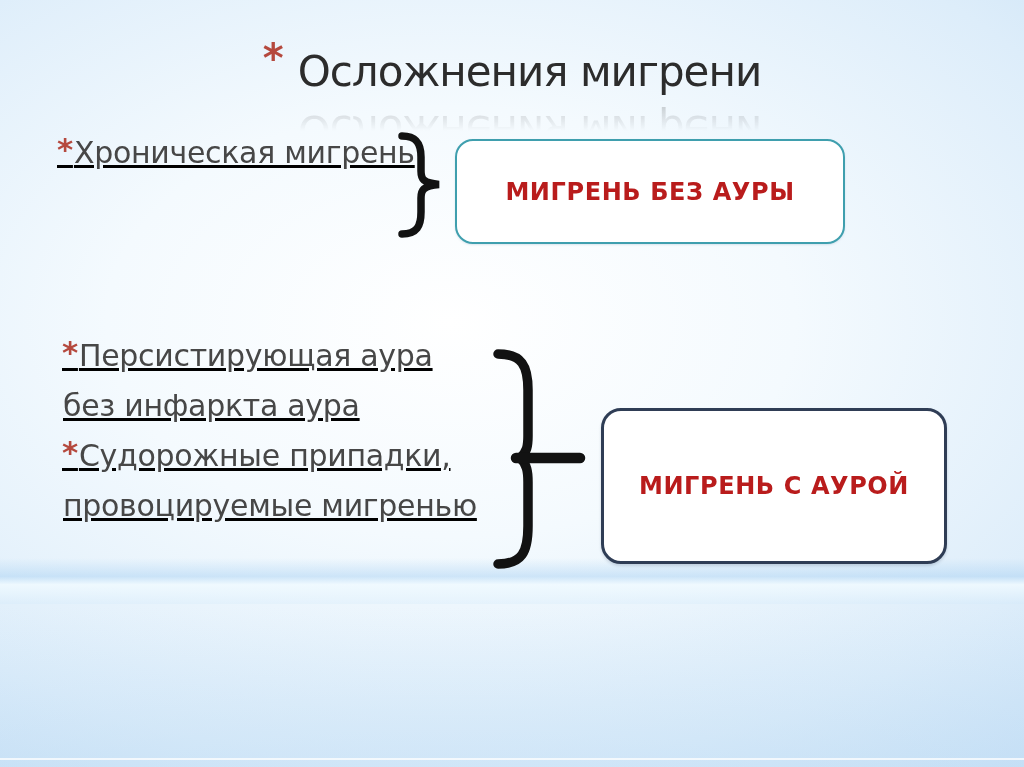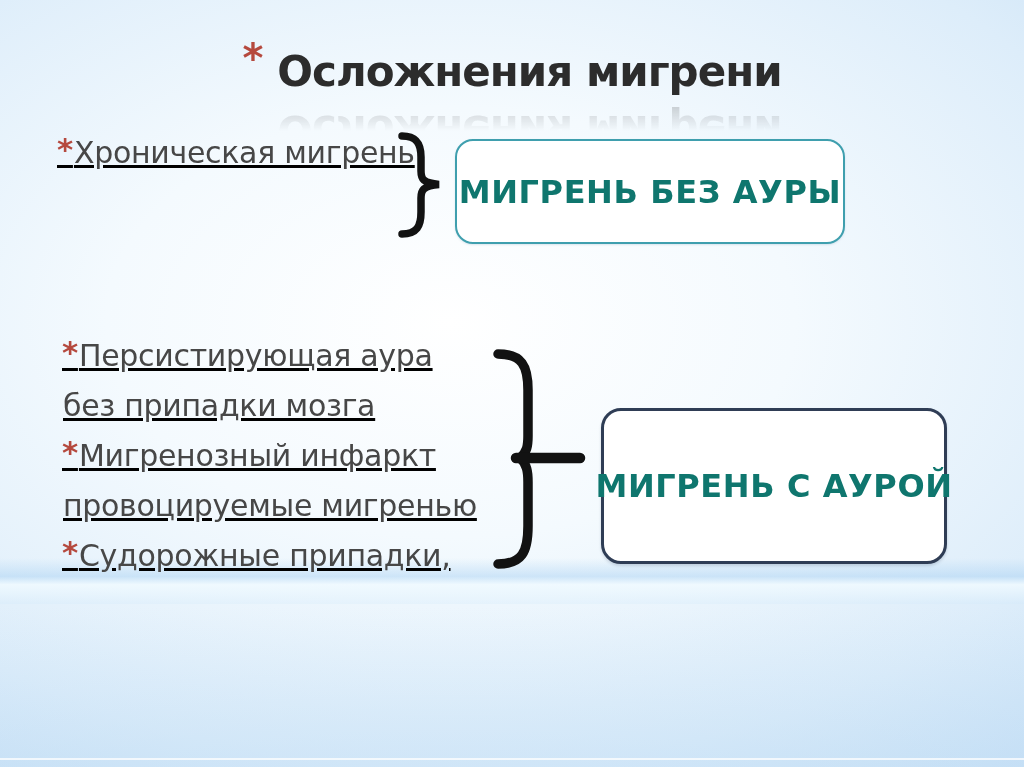--- a/index.html
+++ b/index.html
@@ -50,7 +50,7 @@
   }
   .title-text{
     color:#2c2c2c;
-    font-size:42px;font-weight:bold;
+    font-size:42px;font-weight:normal;
     letter-spacing:-1px;
   }
 

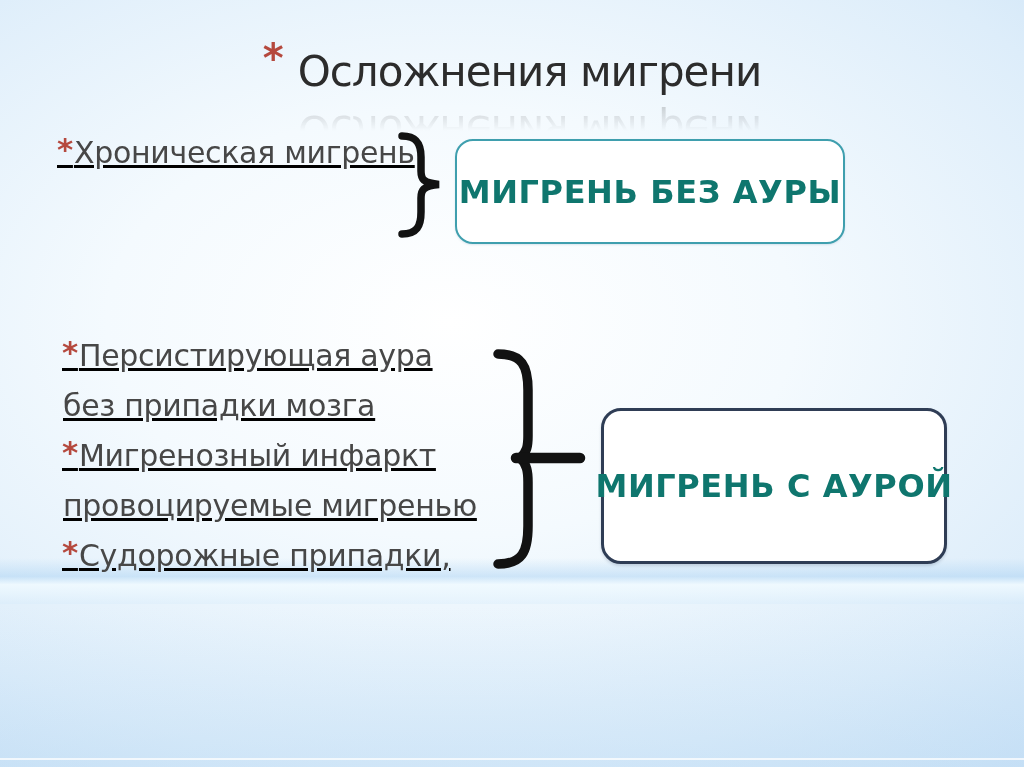--- a/index.html
+++ b/index.html
@@ -85,8 +85,8 @@
     text-align:center;
   }
   .term-box .box-label{
-    font-size:32px;font-weight:bold;
-    color:#0f766e;
+    font-size:24px;font-weight:bold;
+    color:#b91c1c;
     letter-spacing:0.6px;
     white-space:nowrap;
   }

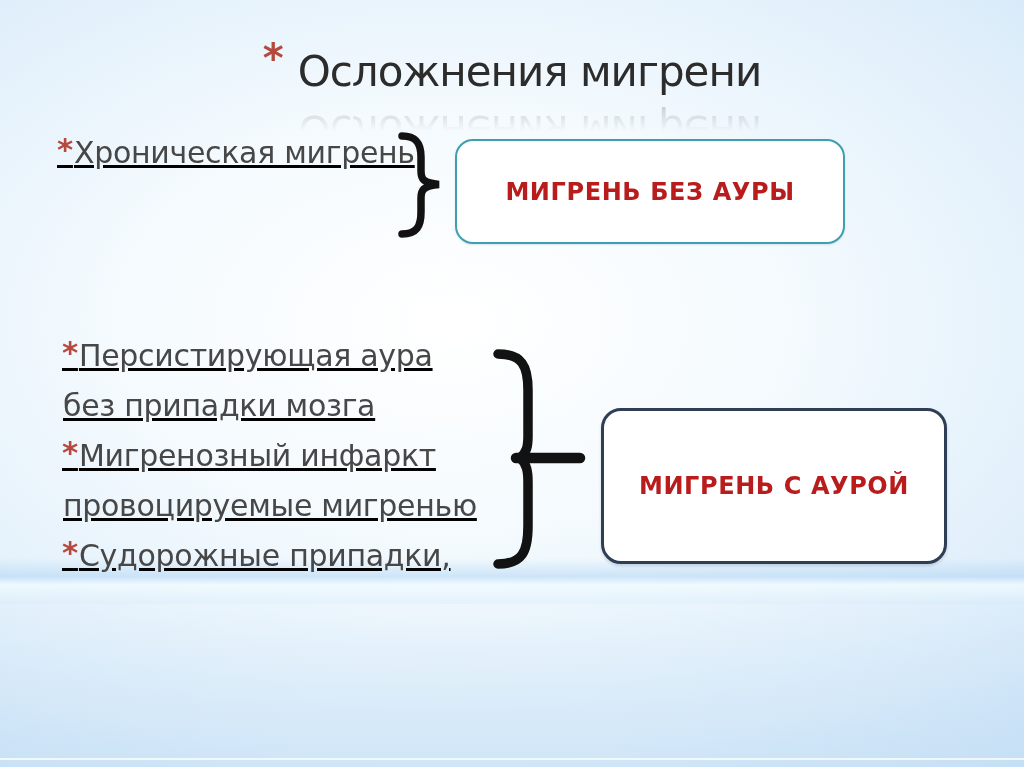--- a/index.html
+++ b/index.html
@@ -130,7 +130,7 @@
 
   <div class="bullet-group g2">
     <span class="bullet-line"><span class="bullet-asterisk">*</span><span>Персистирующая аура</span></span>
-    <span class="bullet-line"><span class="bullet-asterisk"></span><span>без припадки мозга</span></span>
+    <span class="bullet-line"><span class="bullet-asterisk"></span><span>без инфаркта аура</span></span>
     <span class="bullet-line"><span class="bullet-asterisk">*</span><span>Мигренозный инфаркт</span></span>
     <span class="bullet-line"><span class="bullet-asterisk"></span><span>провоцируемые мигренью</span></span>
     <span class="bullet-line"><span class="bullet-asterisk">*</span><span>Судорожные припадки,</span></span>

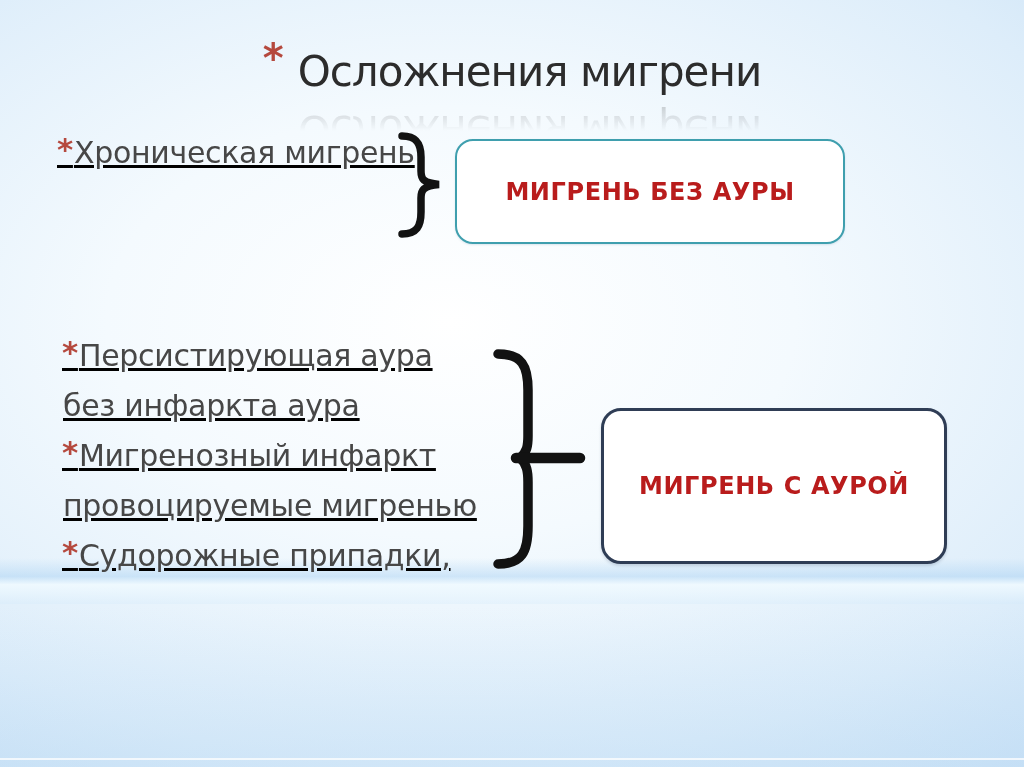--- a/index.html
+++ b/index.html
@@ -131,7 +131,6 @@
   <div class="bullet-group g2">
     <span class="bullet-line"><span class="bullet-asterisk">*</span><span>Персистирующая аура</span></span>
     <span class="bullet-line"><span class="bullet-asterisk"></span><span>без инфаркта аура</span></span>
-    <span class="bullet-line"><span class="bullet-asterisk">*</span><span>Мигренозный инфаркт</span></span>
     <span class="bullet-line"><span class="bullet-asterisk"></span><span>провоцируемые мигренью</span></span>
     <span class="bullet-line"><span class="bullet-asterisk">*</span><span>Судорожные припадки,</span></span>
   </div>

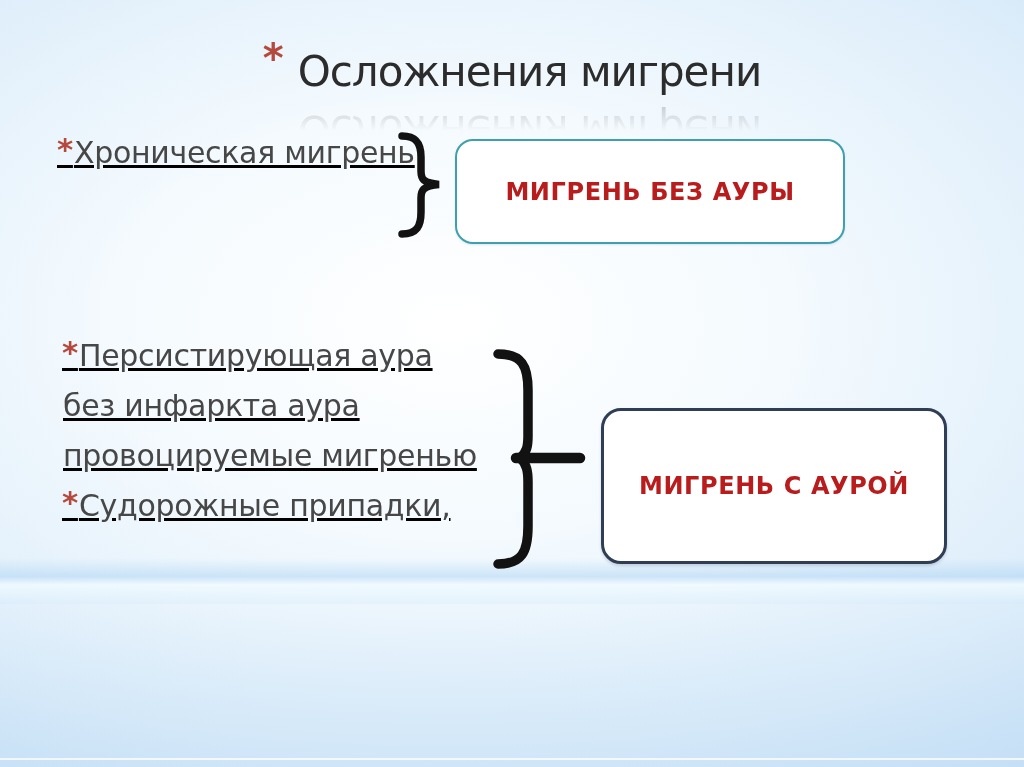--- a/index.html
+++ b/index.html
@@ -131,8 +131,8 @@
   <div class="bullet-group g2">
     <span class="bullet-line"><span class="bullet-asterisk">*</span><span>Персистирующая аура</span></span>
     <span class="bullet-line"><span class="bullet-asterisk"></span><span>без инфаркта аура</span></span>
+    <span class="bullet-line"><span class="bullet-asterisk">*</span><span>Судорожные припадки,</span></span>
     <span class="bullet-line"><span class="bullet-asterisk"></span><span>провоцируемые мигренью</span></span>
-    <span class="bullet-line"><span class="bullet-asterisk">*</span><span>Судорожные припадки,</span></span>
   </div>
 
   <svg class="brace b2" width="96" height="222" viewBox="0 0 96 222" aria-hidden="true">

